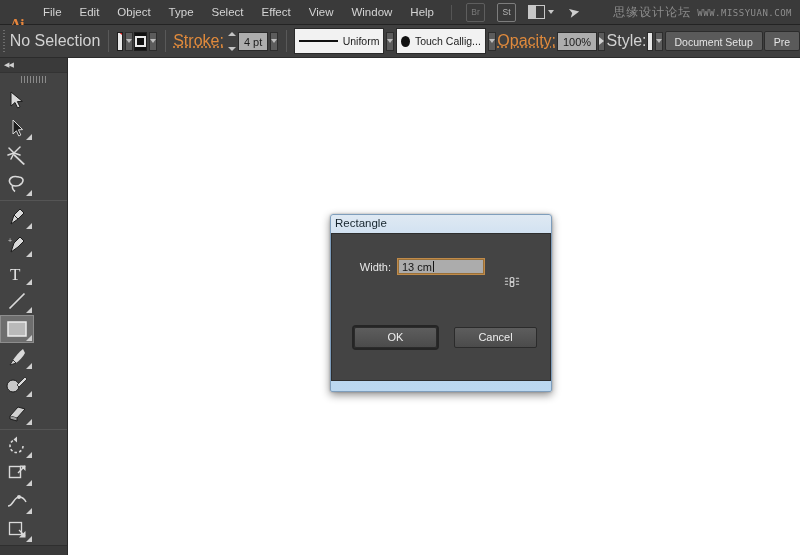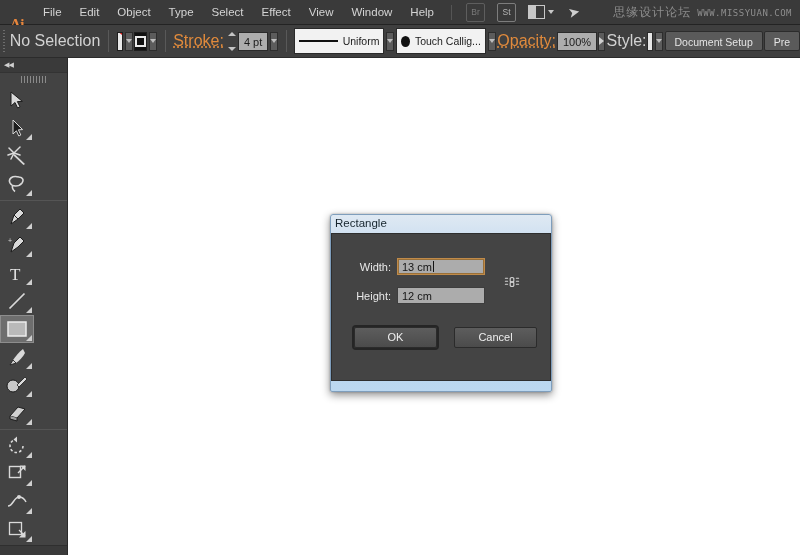--- a/index.html
+++ b/index.html
@@ -471,10 +471,6 @@
         <span class="dlg-input focus"><span>13 cm</span><span class="caret-bar"></span></span>
       </div>
 
-      <div class="row h">
-        <span class="dlg-lbl">Height:</span>
-        <span class="dlg-input">12 cm</span>
-      </div>
 
       <div class="link-icon">
         <svg width="18" height="18" viewBox="0 0 18 18">

